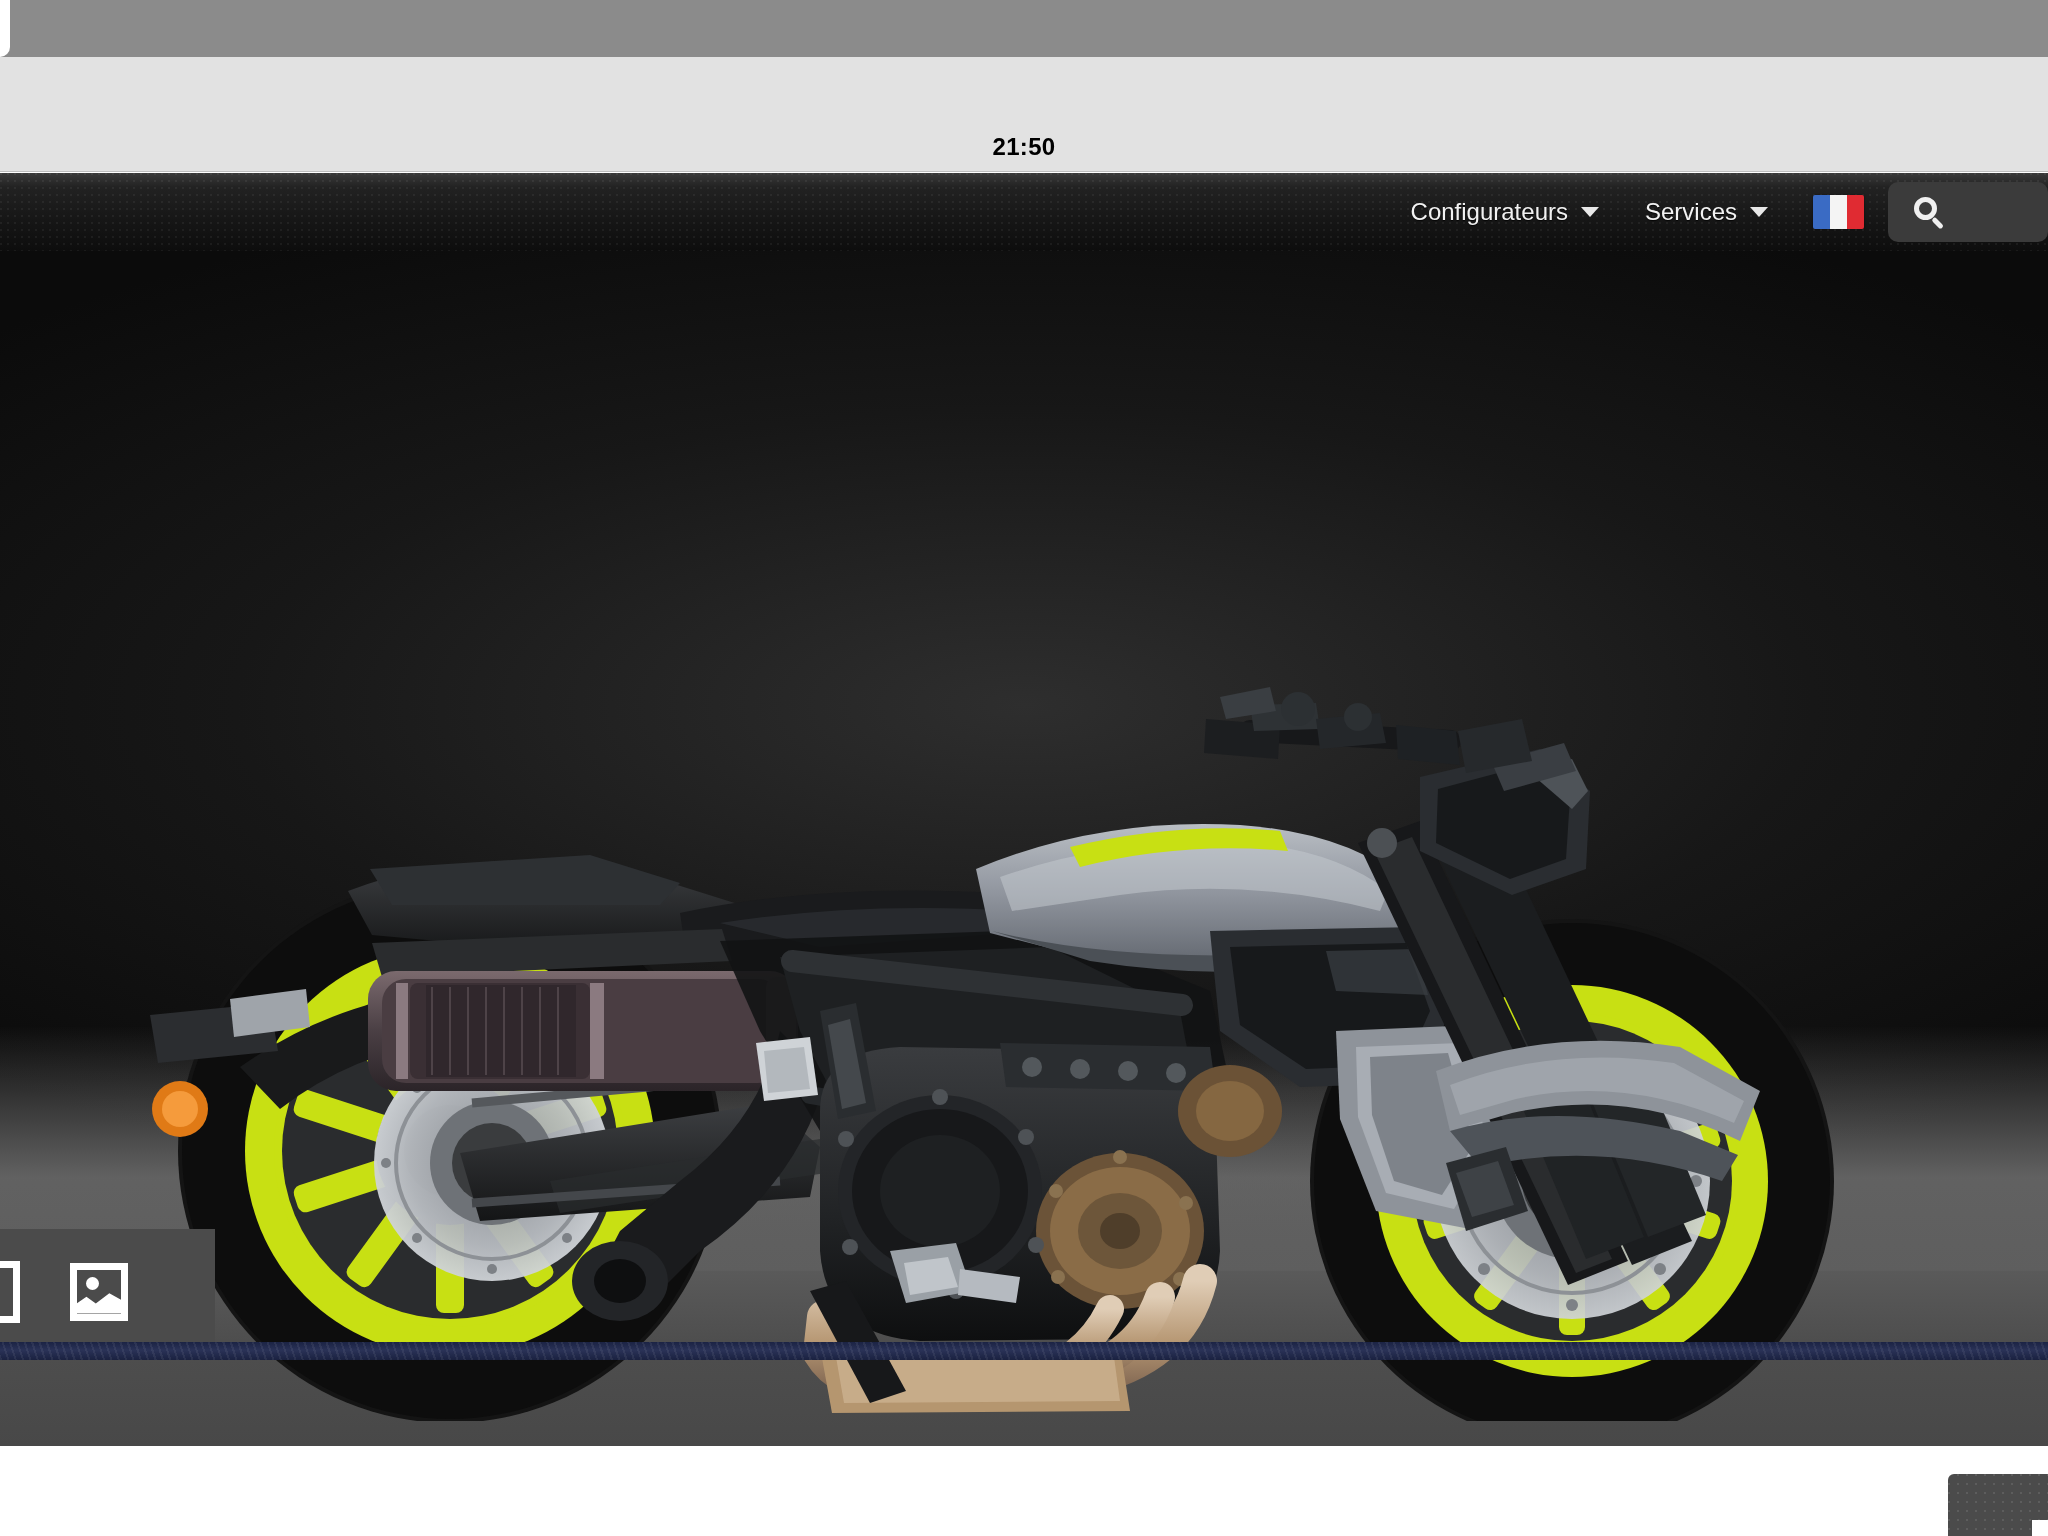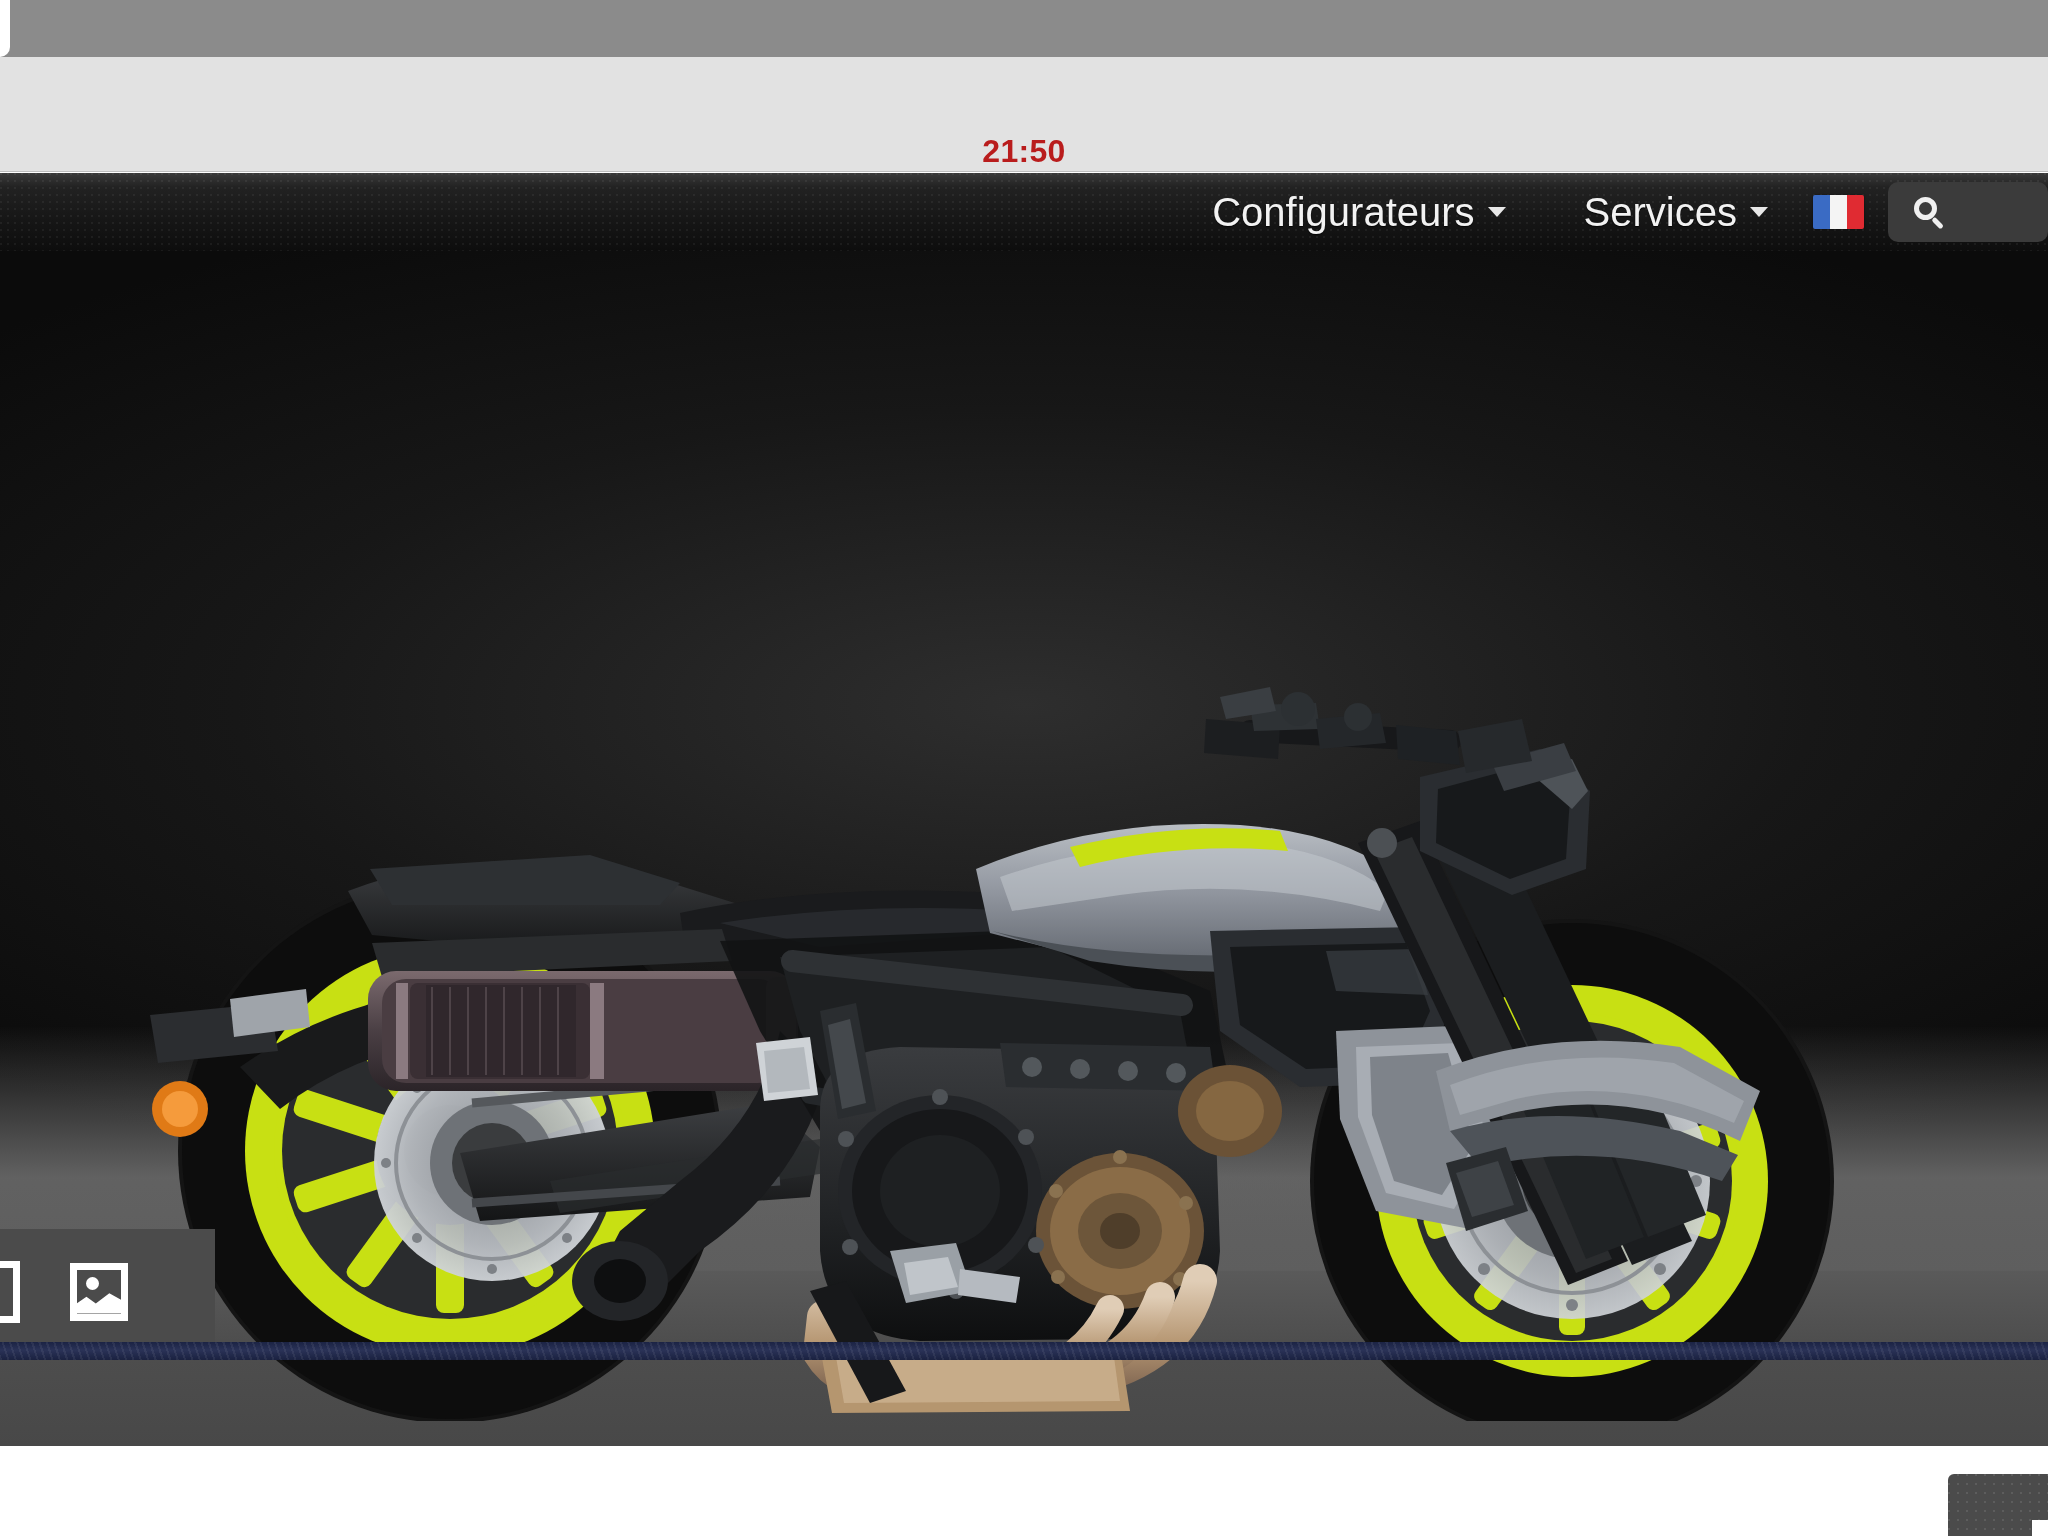--- a/index.html
+++ b/index.html
@@ -18,8 +18,8 @@
   .chrome { position:absolute; left:0; top:57px; width:2048px; height:115px;
             background:#e2e2e2; border-bottom:1px solid #bdbdbd; }
   .chrome-time { position:absolute; left:0; top:76px; width:2048px;
-                 text-align:center; font-size:32px; font-weight:bold;
-                 color:#b91c1c; letter-spacing:0.3px; }
+                 text-align:center; font-size:24px; font-weight:bold;
+                 color:#000000; letter-spacing:0.3px; }
   .chrome-url-row { position:absolute; left:0; top:117px; width:2048px;
                     display:flex; align-items:center; justify-content:center;
                     gap:14px; }

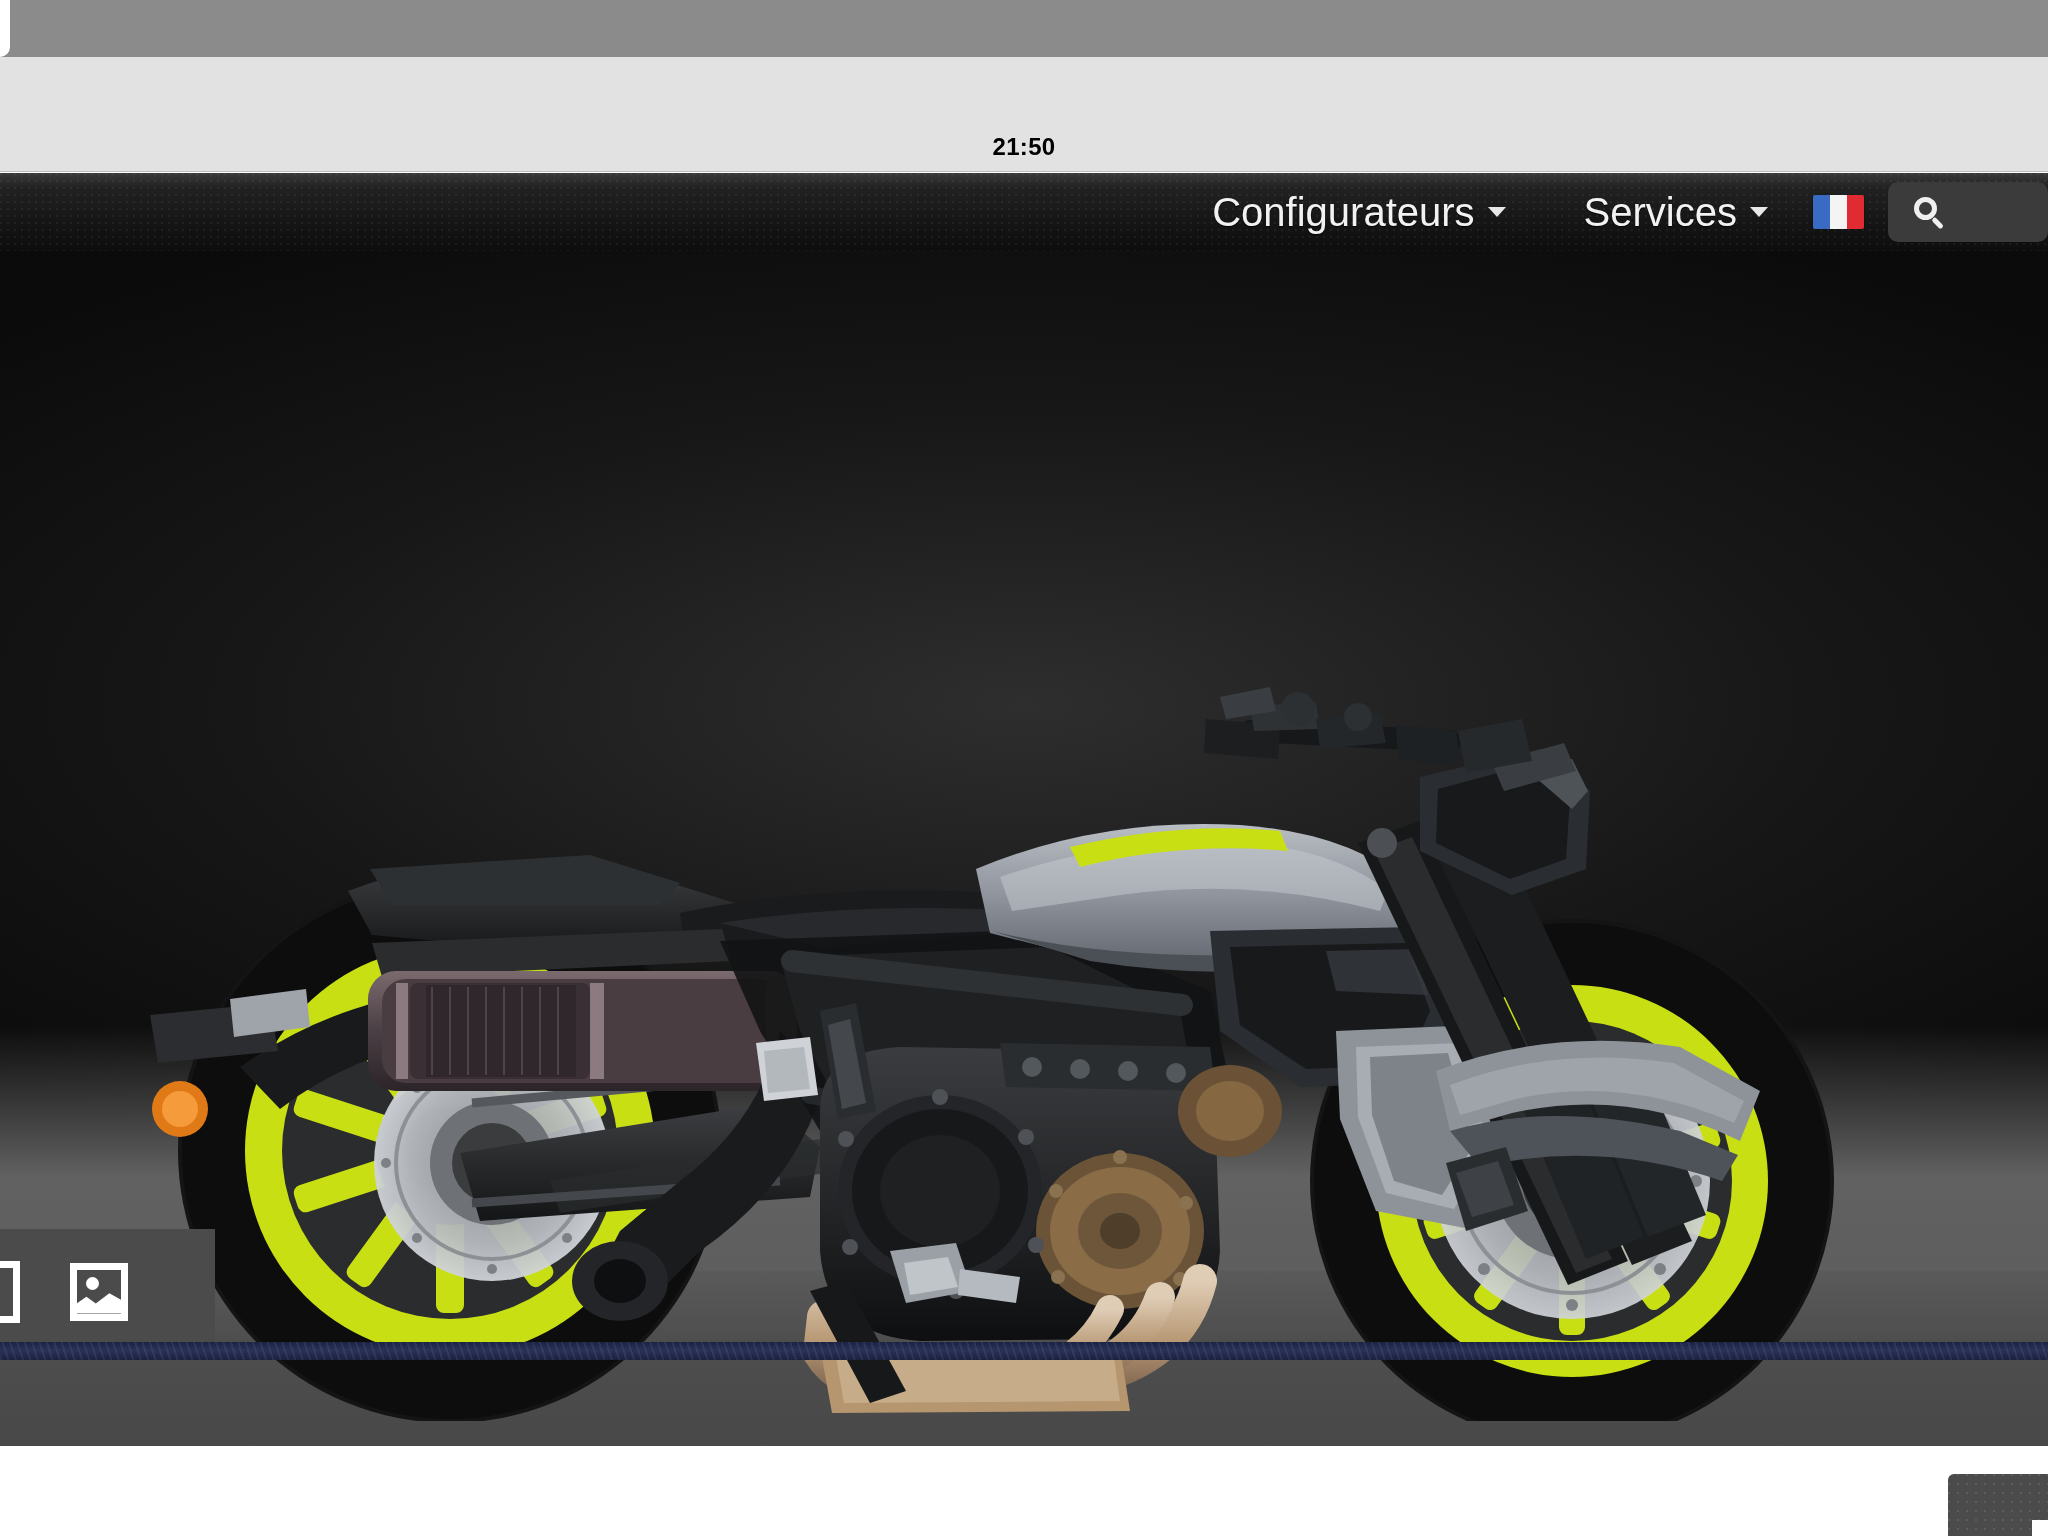--- a/index.html
+++ b/index.html
@@ -47,8 +47,8 @@
                gap:0px; padding-right:0px; }
   .nav-item { display:flex; align-items:center; gap:13px; padding:0 23px;
               height:78px; position:relative; z-index:2; cursor:pointer; }
-  .nav-label { font-size:40px; color:#f2f2f2; white-space:nowrap;
-               text-shadow:0 1px 1px rgba(0,0,0,0.8);margin-left:32px; }
+  .nav-label { font-size:24px; color:#f2f2f2; white-space:nowrap;
+               text-shadow:0 1px 1px rgba(0,0,0,0.8); }
   .caret { width:0; height:0; border-left:9px solid transparent;
            border-right:9px solid transparent; border-top:10px solid #e8e8e8; }
 

